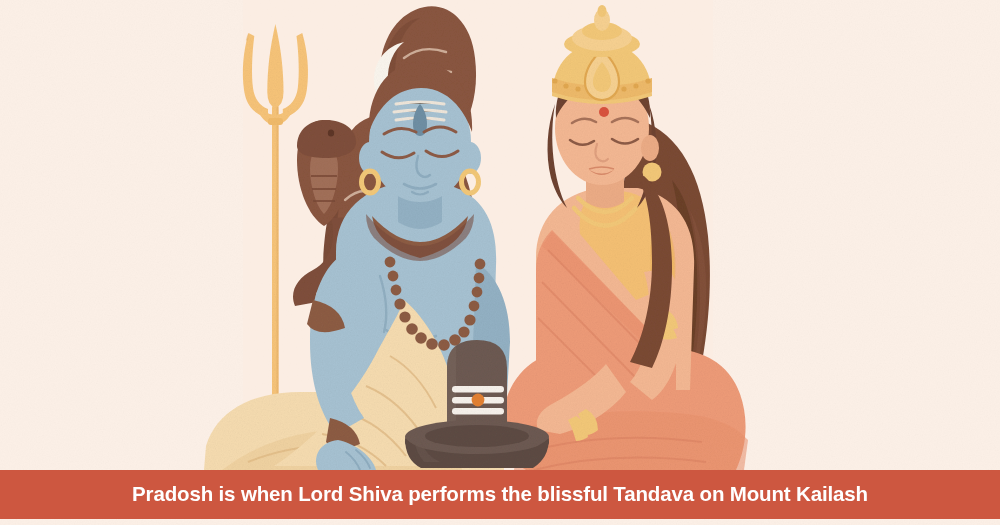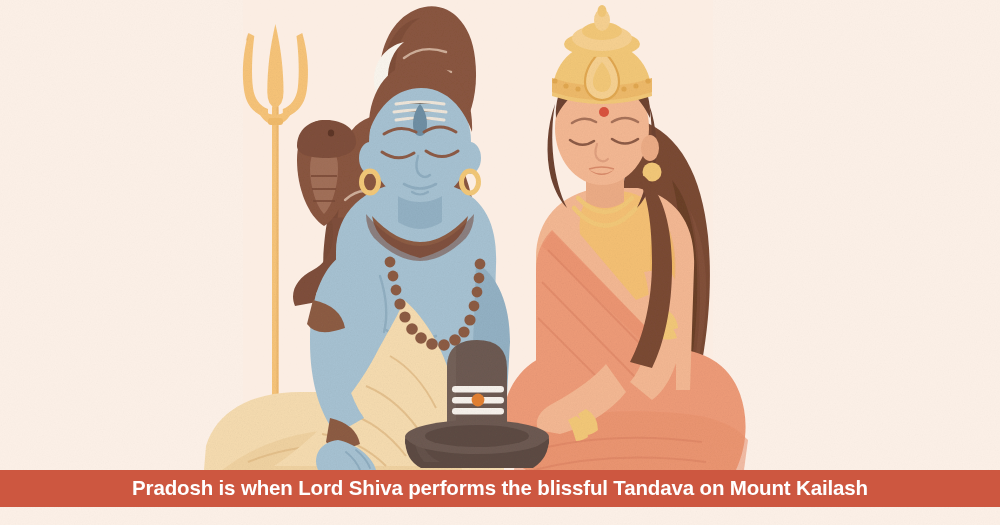--- a/index.html
+++ b/index.html
@@ -356,7 +356,7 @@
     </g>
   </svg>
 
-  <div id="caption-bar" style="background: rgb(205, 87, 64); top: 470px; height: 37px;">
+  <div id="caption-bar" style="background: rgb(205, 87, 64); top: 470px; height: 49px;">
     <span id="caption-text" style="color: rgb(255, 255, 255);">Pradosh is when Lord Shiva performs the blissful Tandava on Mount Kailash</span>
   </div>
 

